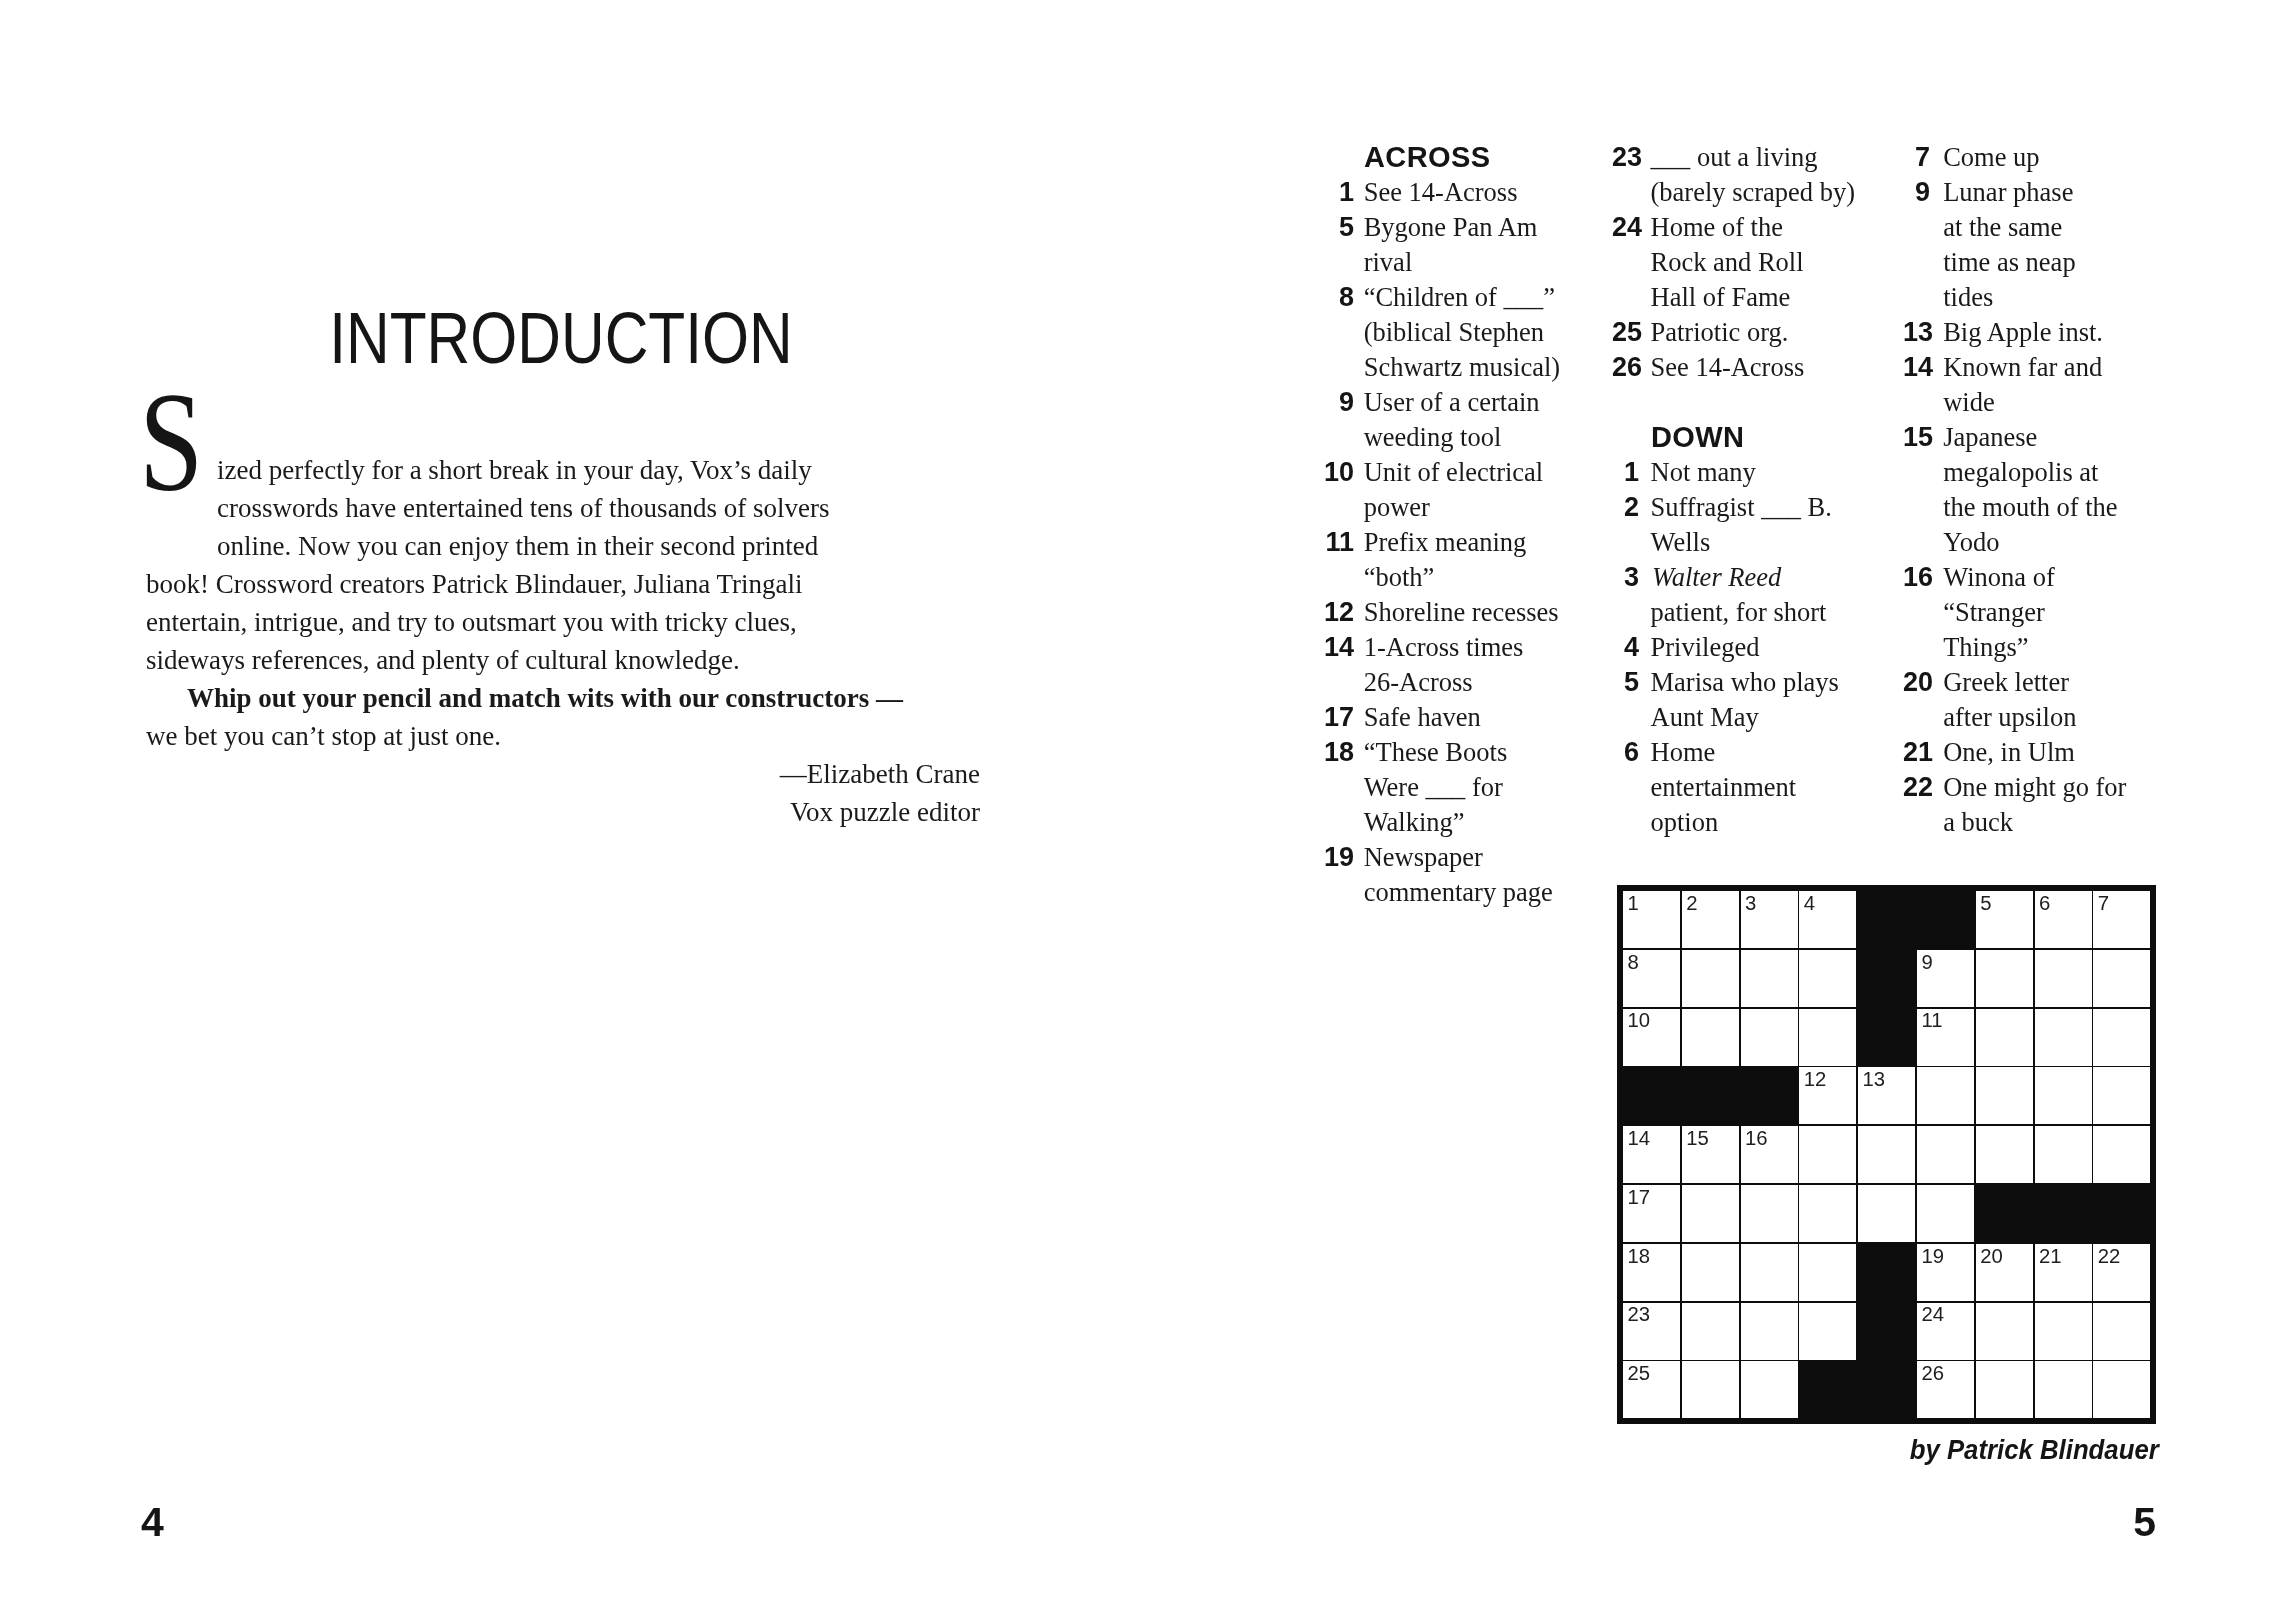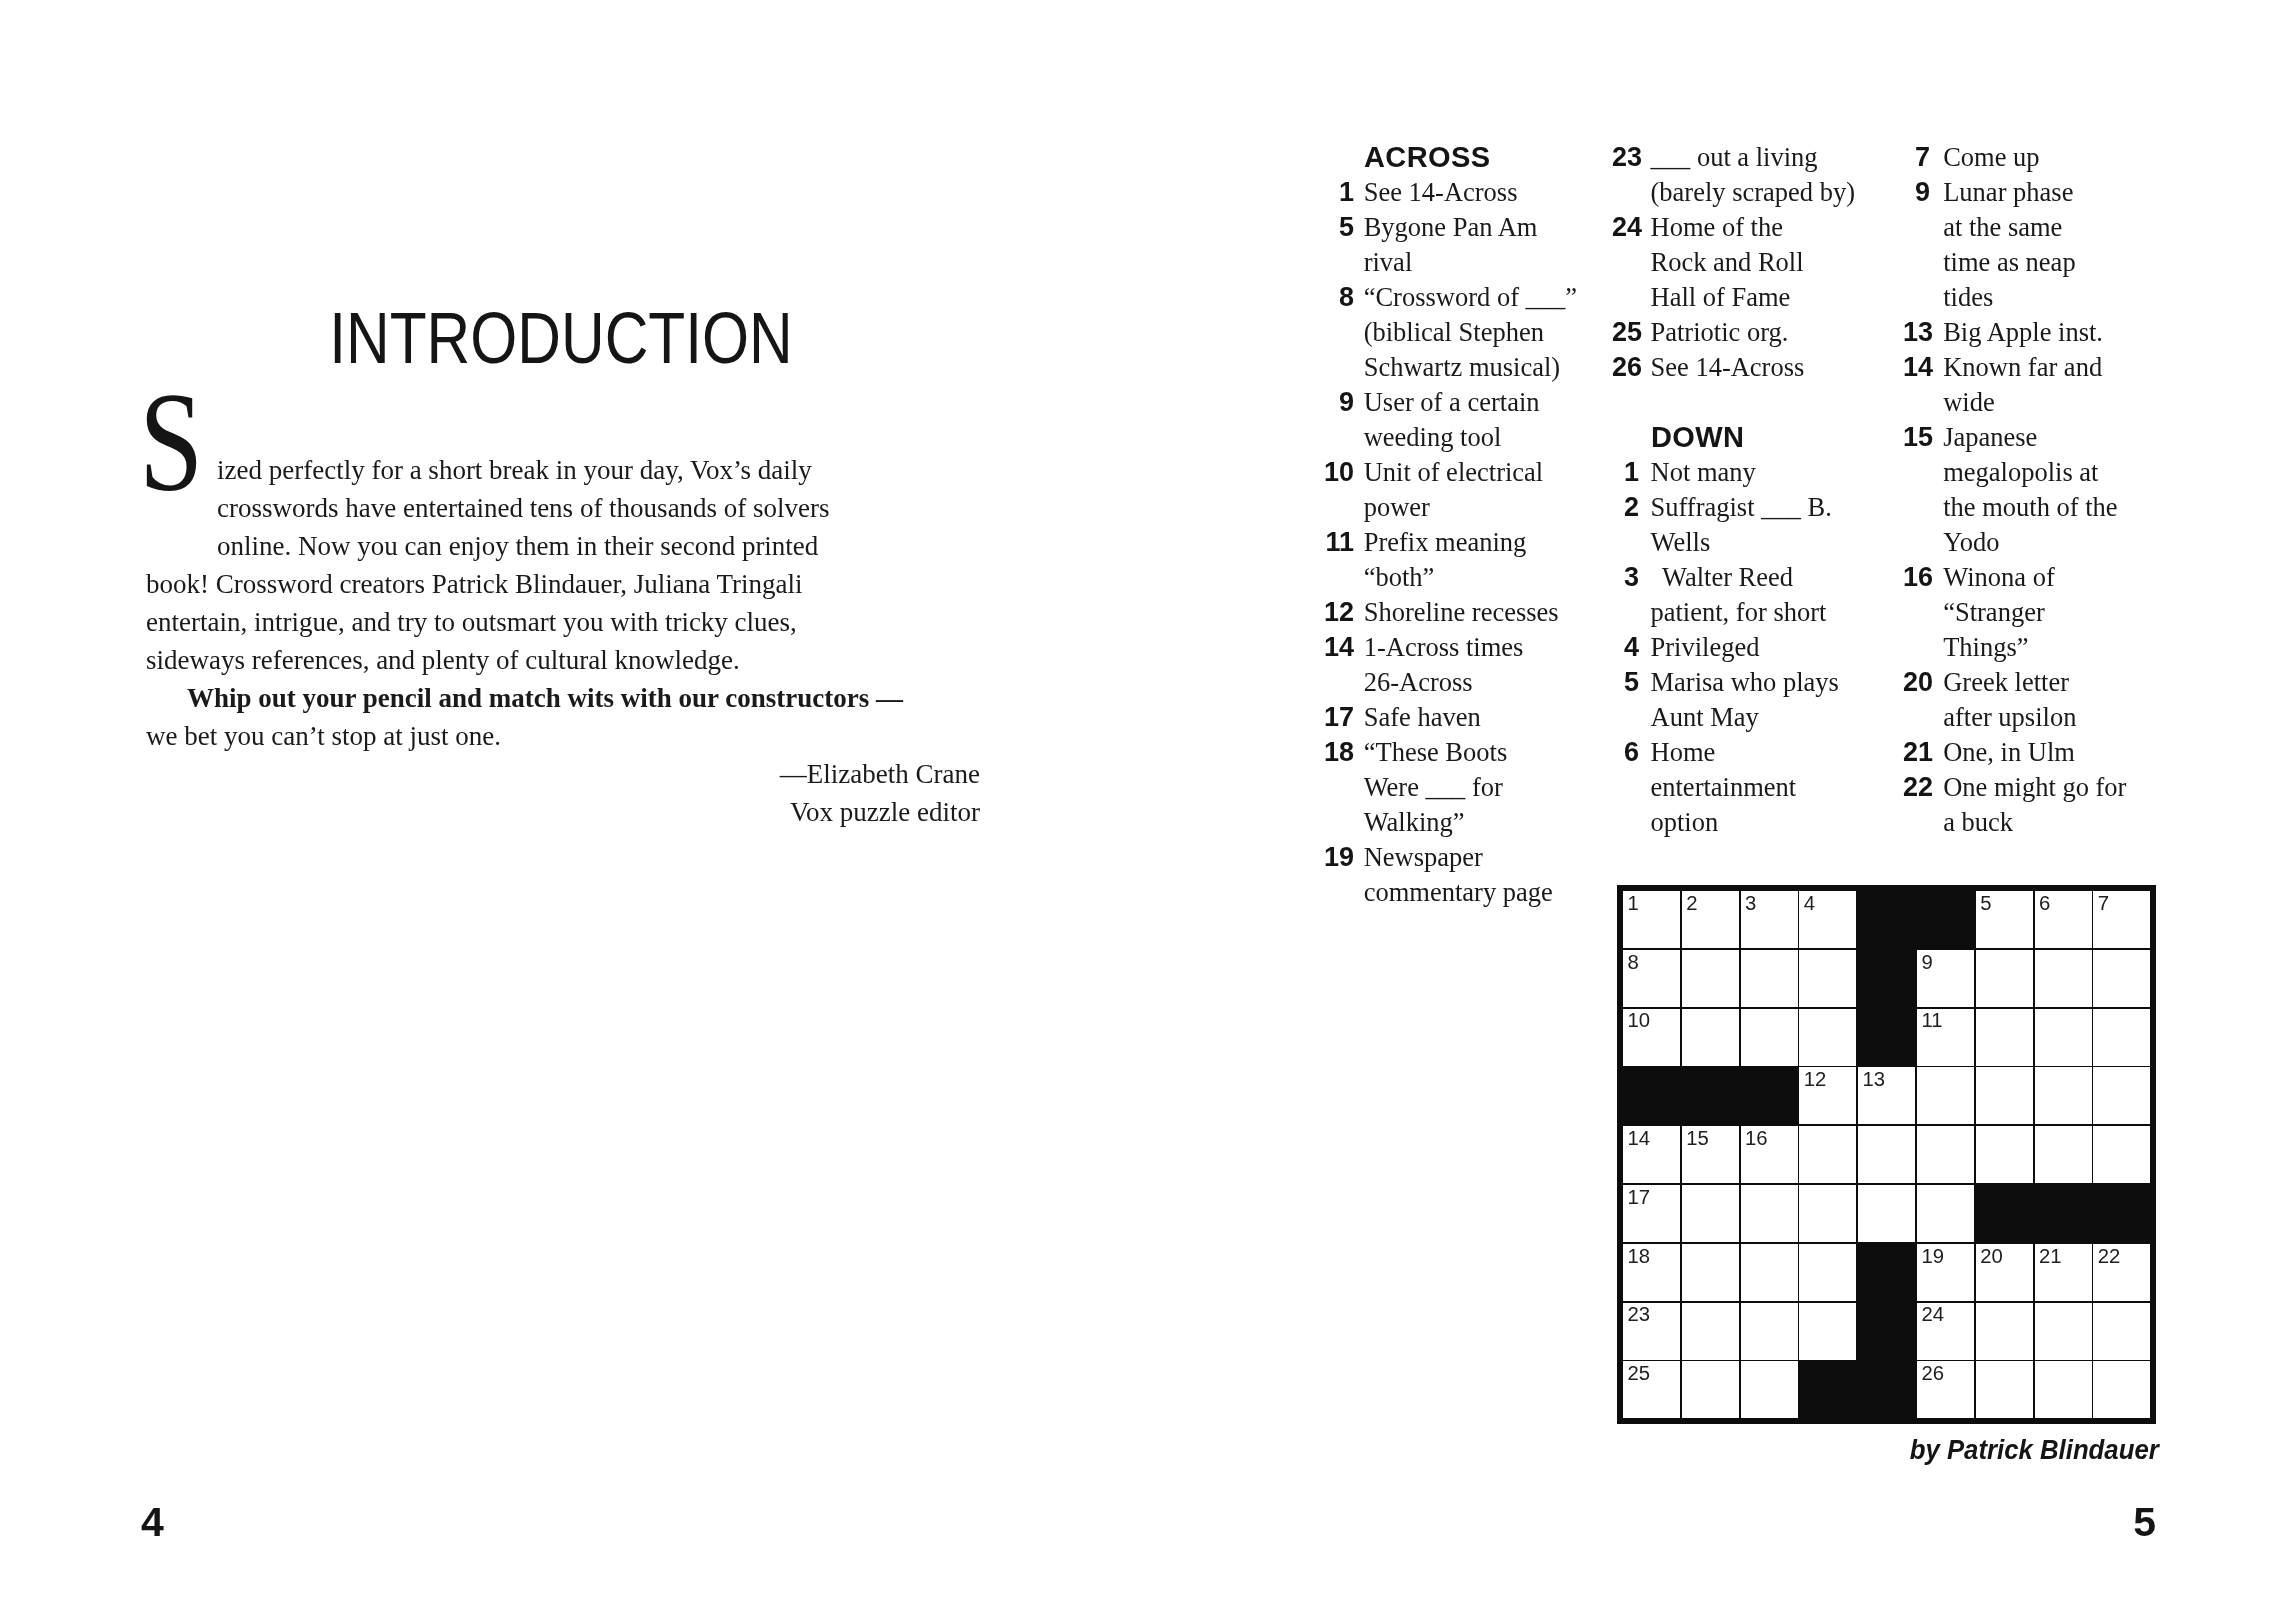--- a/index.html
+++ b/index.html
@@ -118,7 +118,7 @@
     </div>
     <div class="crow">
       <span class="cnum" style="width: 39px;">8</span>
-      <span class="ctext" style="margin-left: 9.7px;">“Crossword of ___”</span>
+      <span class="ctext" style="margin-left: 9.7px;">“Children of ___”</span>
     </div>
     <div class="crow">
       <span class="cnum" style="width: 39px;"></span>

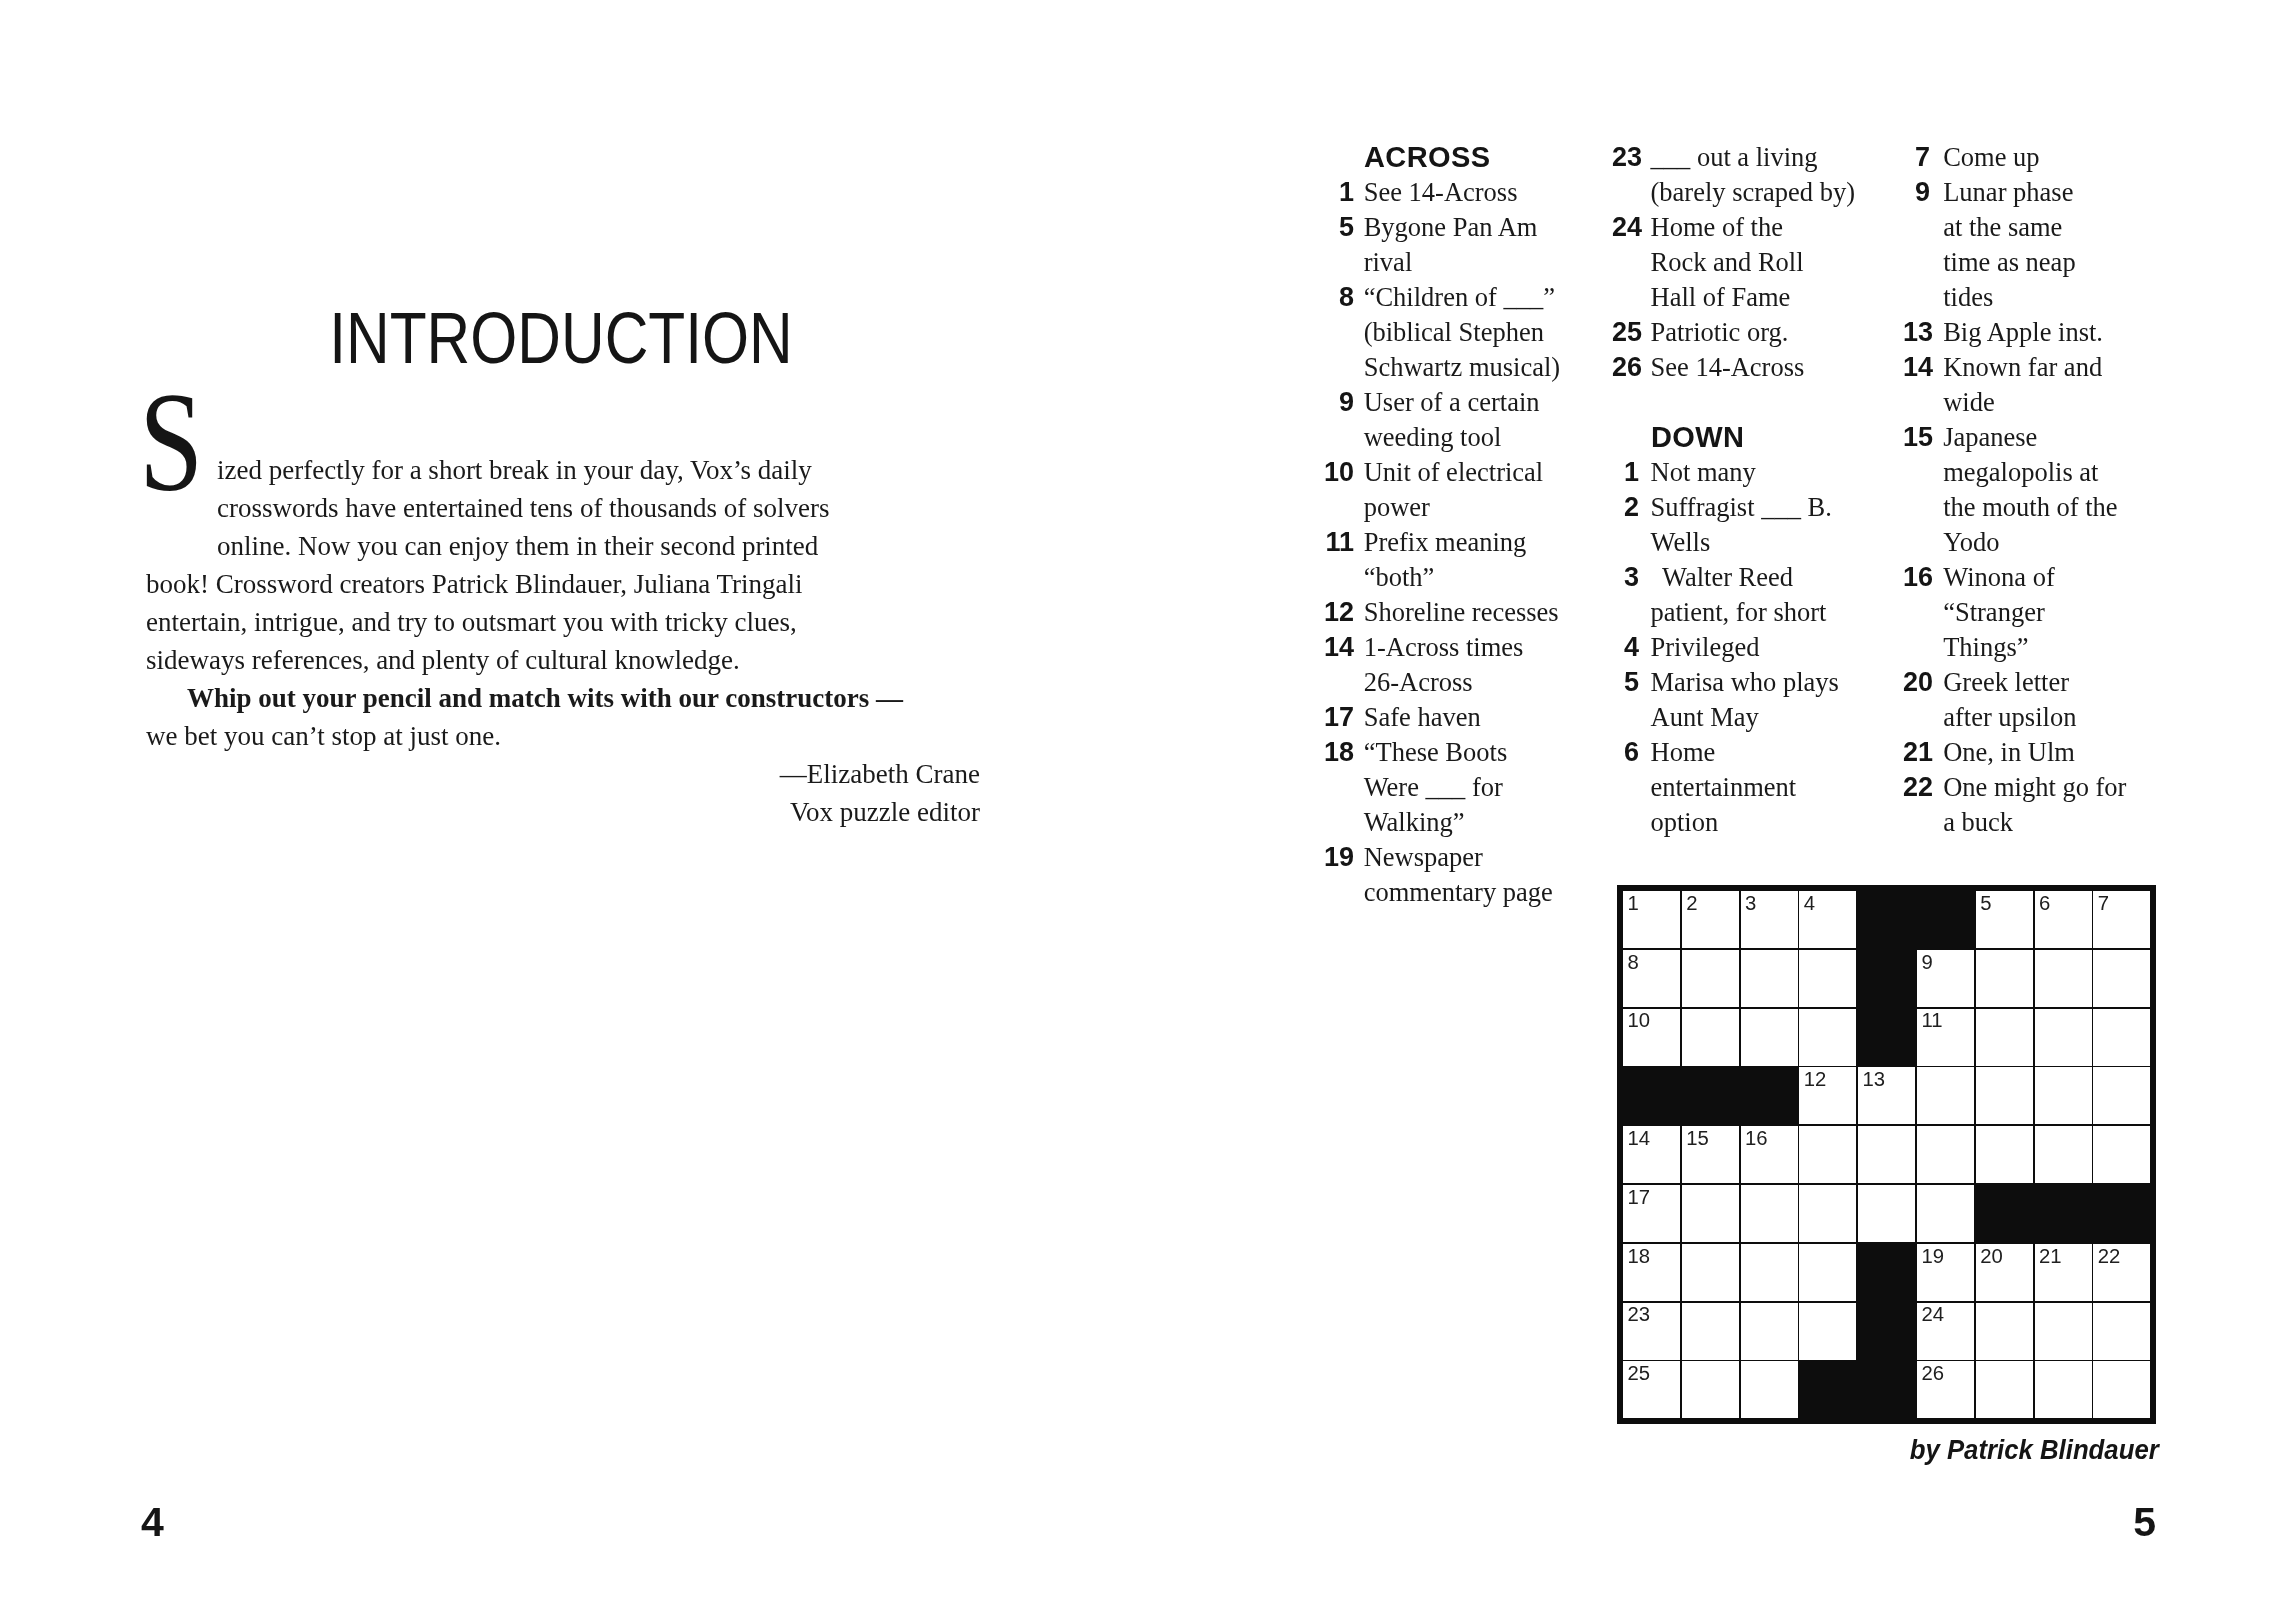--- a/index.html
+++ b/index.html
@@ -236,7 +236,7 @@
     </div>
     <div class="crow">
       <span class="cnum" style="width: 27px;">3</span>
-      <span class="ctext" style="margin-left: 23px;">Walter Reed</span>
+      <span class="ctext" style="margin-left: 13px; font-style: italic;">Walter Reed</span>
     </div>
     <div class="crow">
       <span class="cnum" style="width: 27px;"></span>

